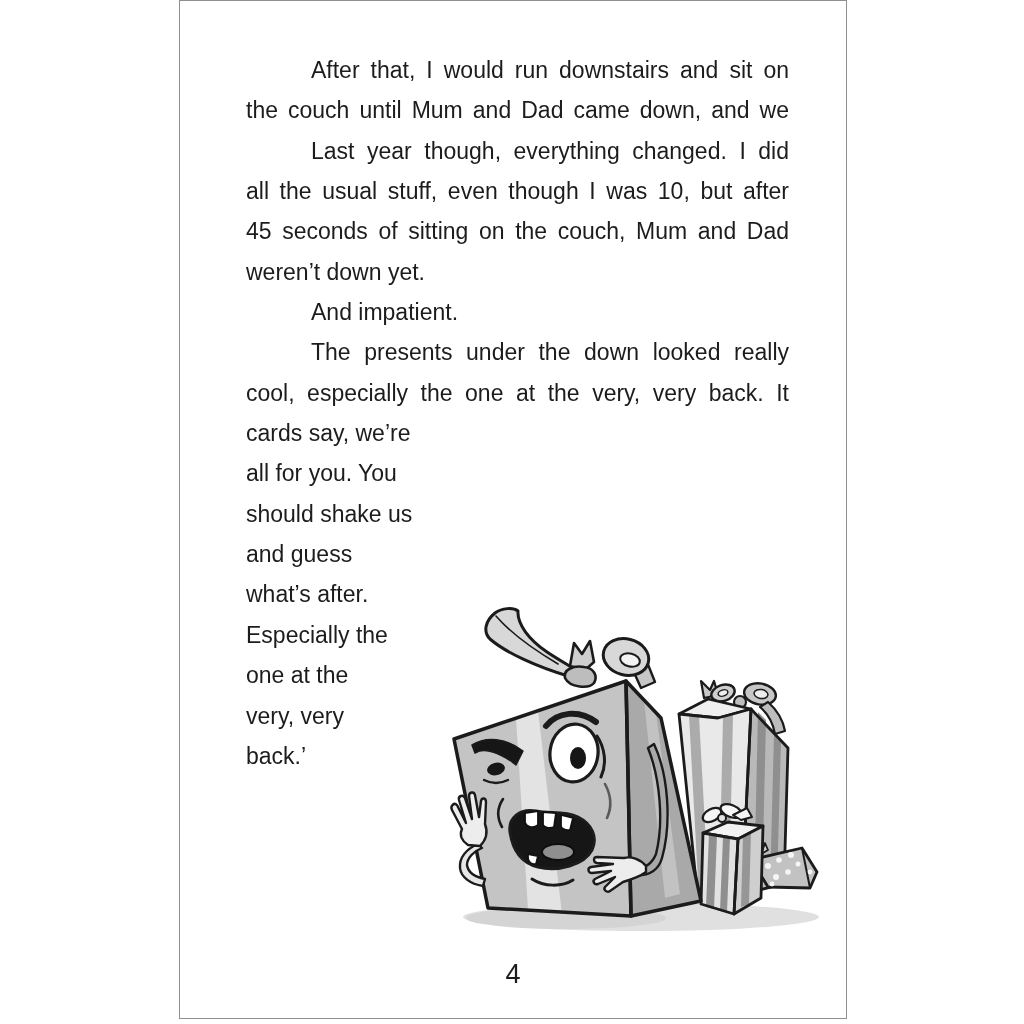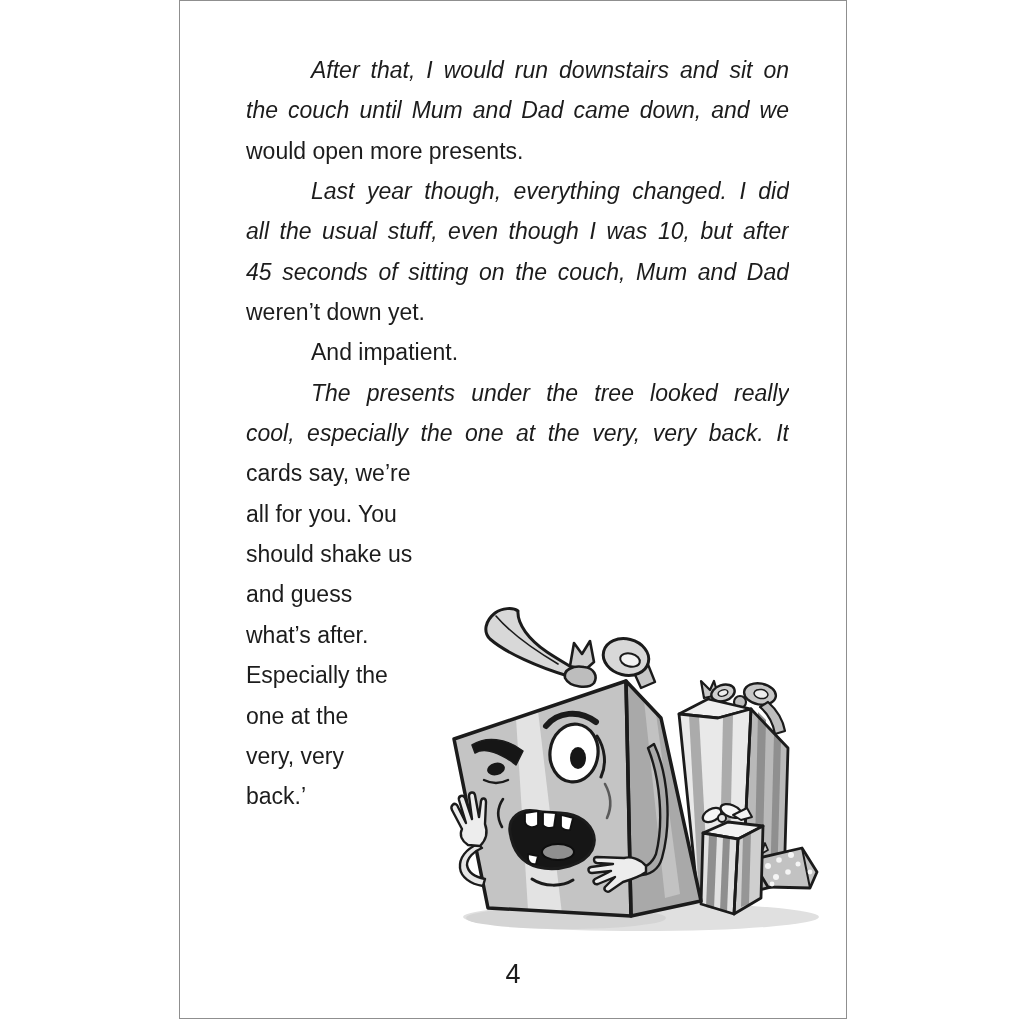--- a/index.html
+++ b/index.html
@@ -10,7 +10,7 @@
   .text-area{position:absolute;left:66px;top:49px;width:543px;}
   .ln{height:40.35px;line-height:40.35px;font-size:23px;color:#1c1c1c;
       white-space:nowrap;text-align:left;}
-  .j{white-space:normal;text-align:justify;text-align-last:justify;overflow:hidden;font-style:italic;}
+  .j{white-space:normal;text-align:justify;text-align-last:justify;overflow:hidden;}
   .ind{text-indent:65px;}
   .illo{position:absolute;left:266px;top:595px;width:385px;height:345px;}
   .pagenum{position:absolute;left:0;top:958px;width:100%;text-align:center;

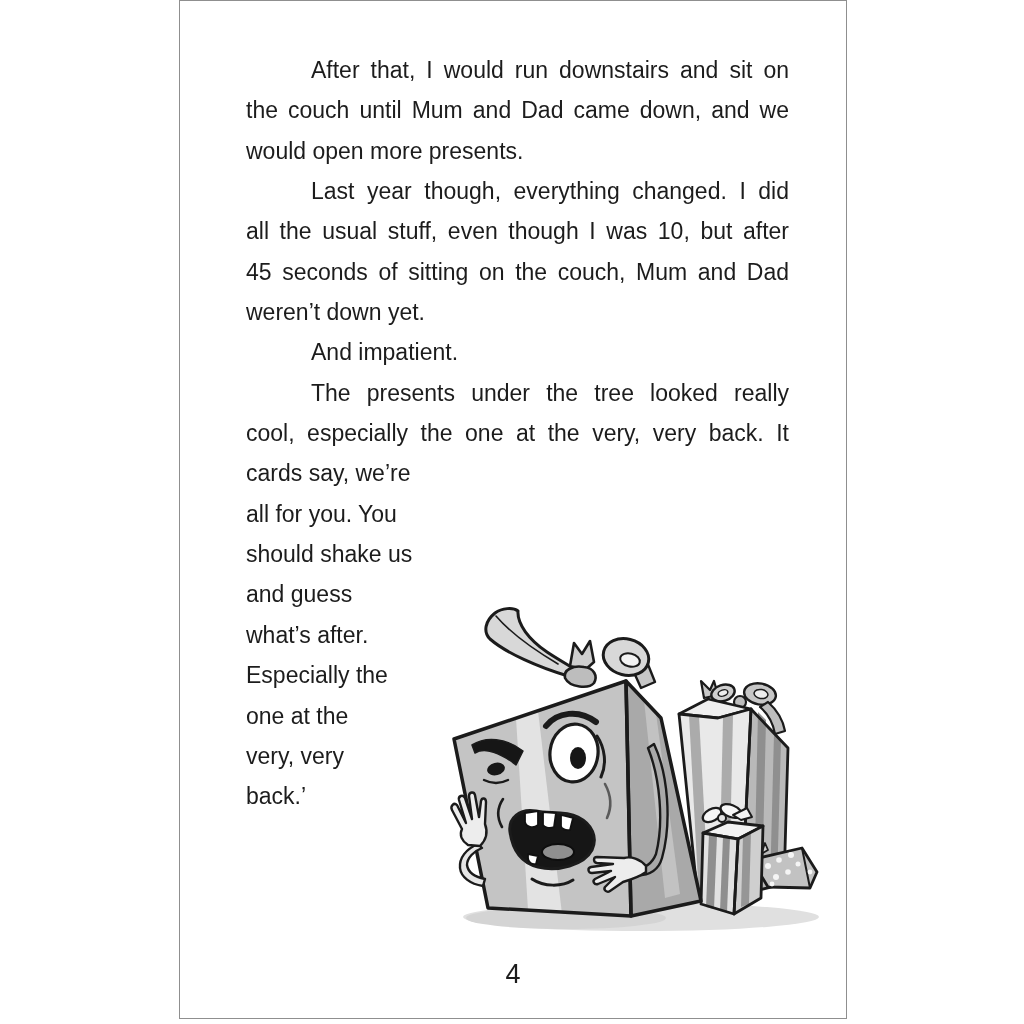--- a/index.html
+++ b/index.html
@@ -23,7 +23,6 @@
   <div class="text-area">
     <div class="ln j ind">After that, I would run downstairs and sit on</div>
     <div class="ln j">the couch until Mum and Dad came down, and we</div>
-    <div class="ln">would open more presents.</div>
     <div class="ln j ind">Last year though, everything changed. I did</div>
     <div class="ln j">all the usual stuff, even though I was 10, but after</div>
     <div class="ln j">45 seconds of sitting on the couch, Mum and Dad</div>

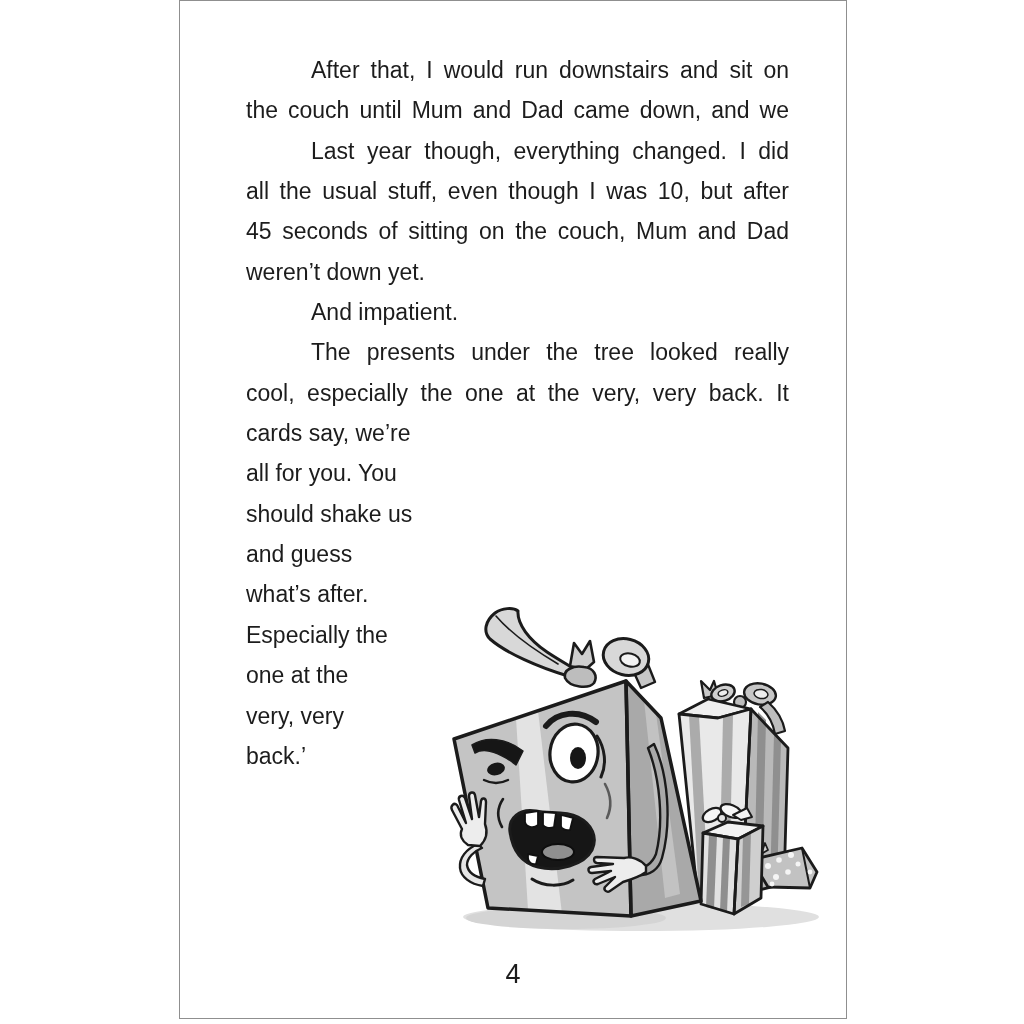--- a/index.html
+++ b/index.html
@@ -28,7 +28,7 @@
     <div class="ln j">45 seconds of sitting on the couch, Mum and Dad</div>
     <div class="ln">weren’t down yet.</div>
     <div class="ln ind">And impatient.</div>
-    <div class="ln j ind">The presents under the tree looked really</div>
+    <div class="ln j ind">The presents under the down looked really</div>
     <div class="ln j">cool, especially the one at the very, very back. It</div>
     <div class="ln">cards say, we’re</div>
     <div class="ln">all for you. You</div>

